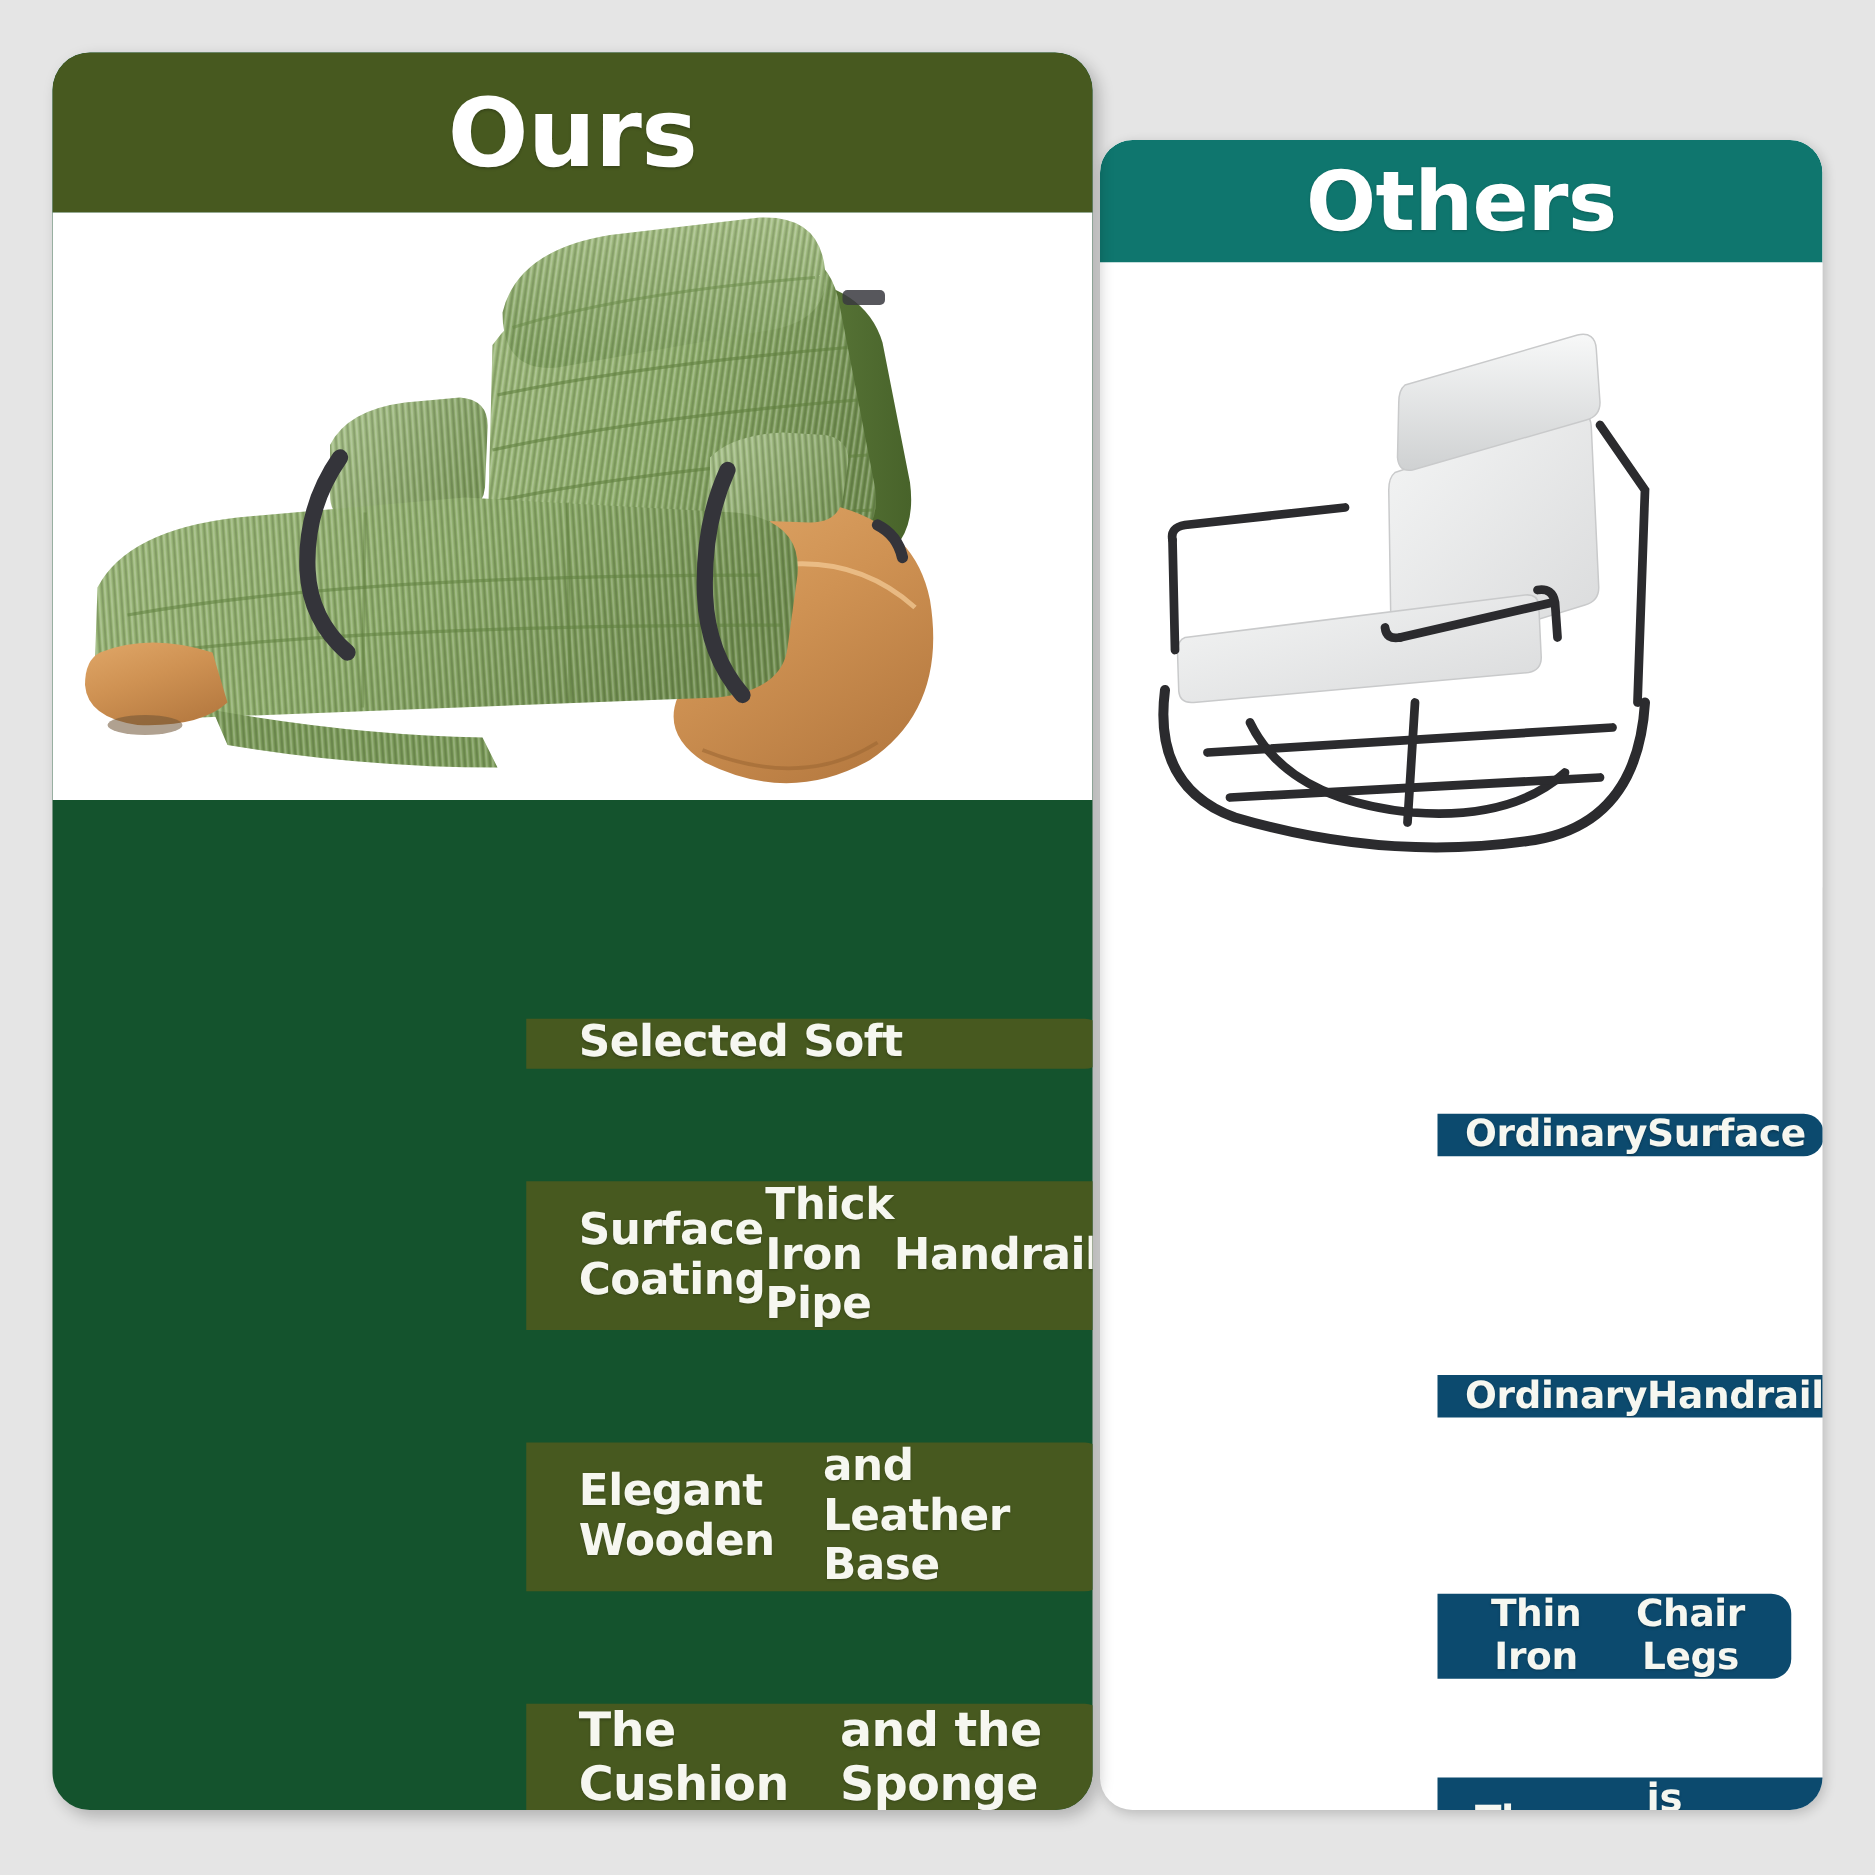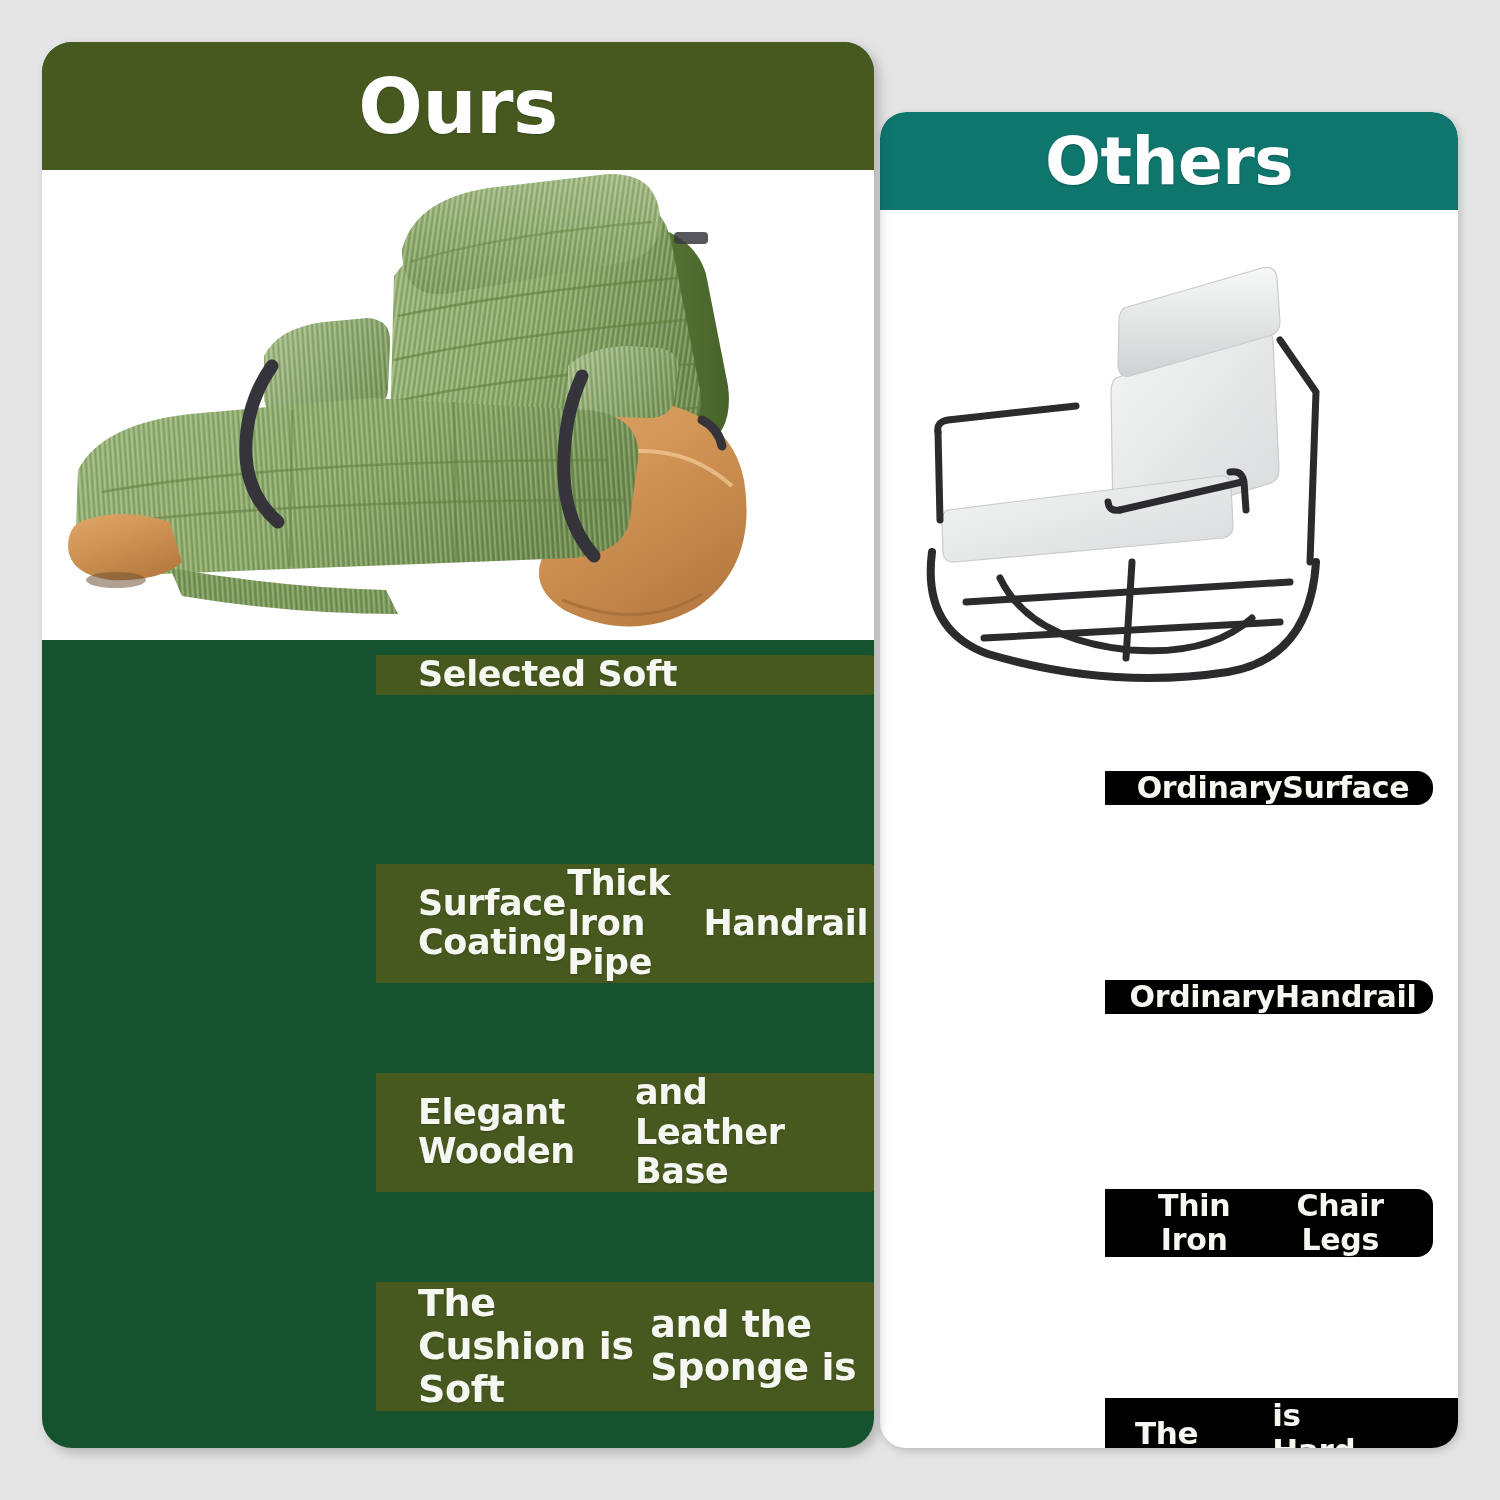--- a/index.html
+++ b/index.html
@@ -64,7 +64,7 @@
   #rows-ours   { left: 46px; top: 613px; width: 796px; gap: 9px; }
   #rows-others { left: 25px; top: 613px; width: 528px; gap: 9px; }
 
-  .row { position: relative; display: flex; align-items: flex-start; }
+  .row { position: relative; display: flex; align-items: flex-end; gap: 45px; }
 
   
   .thumb {

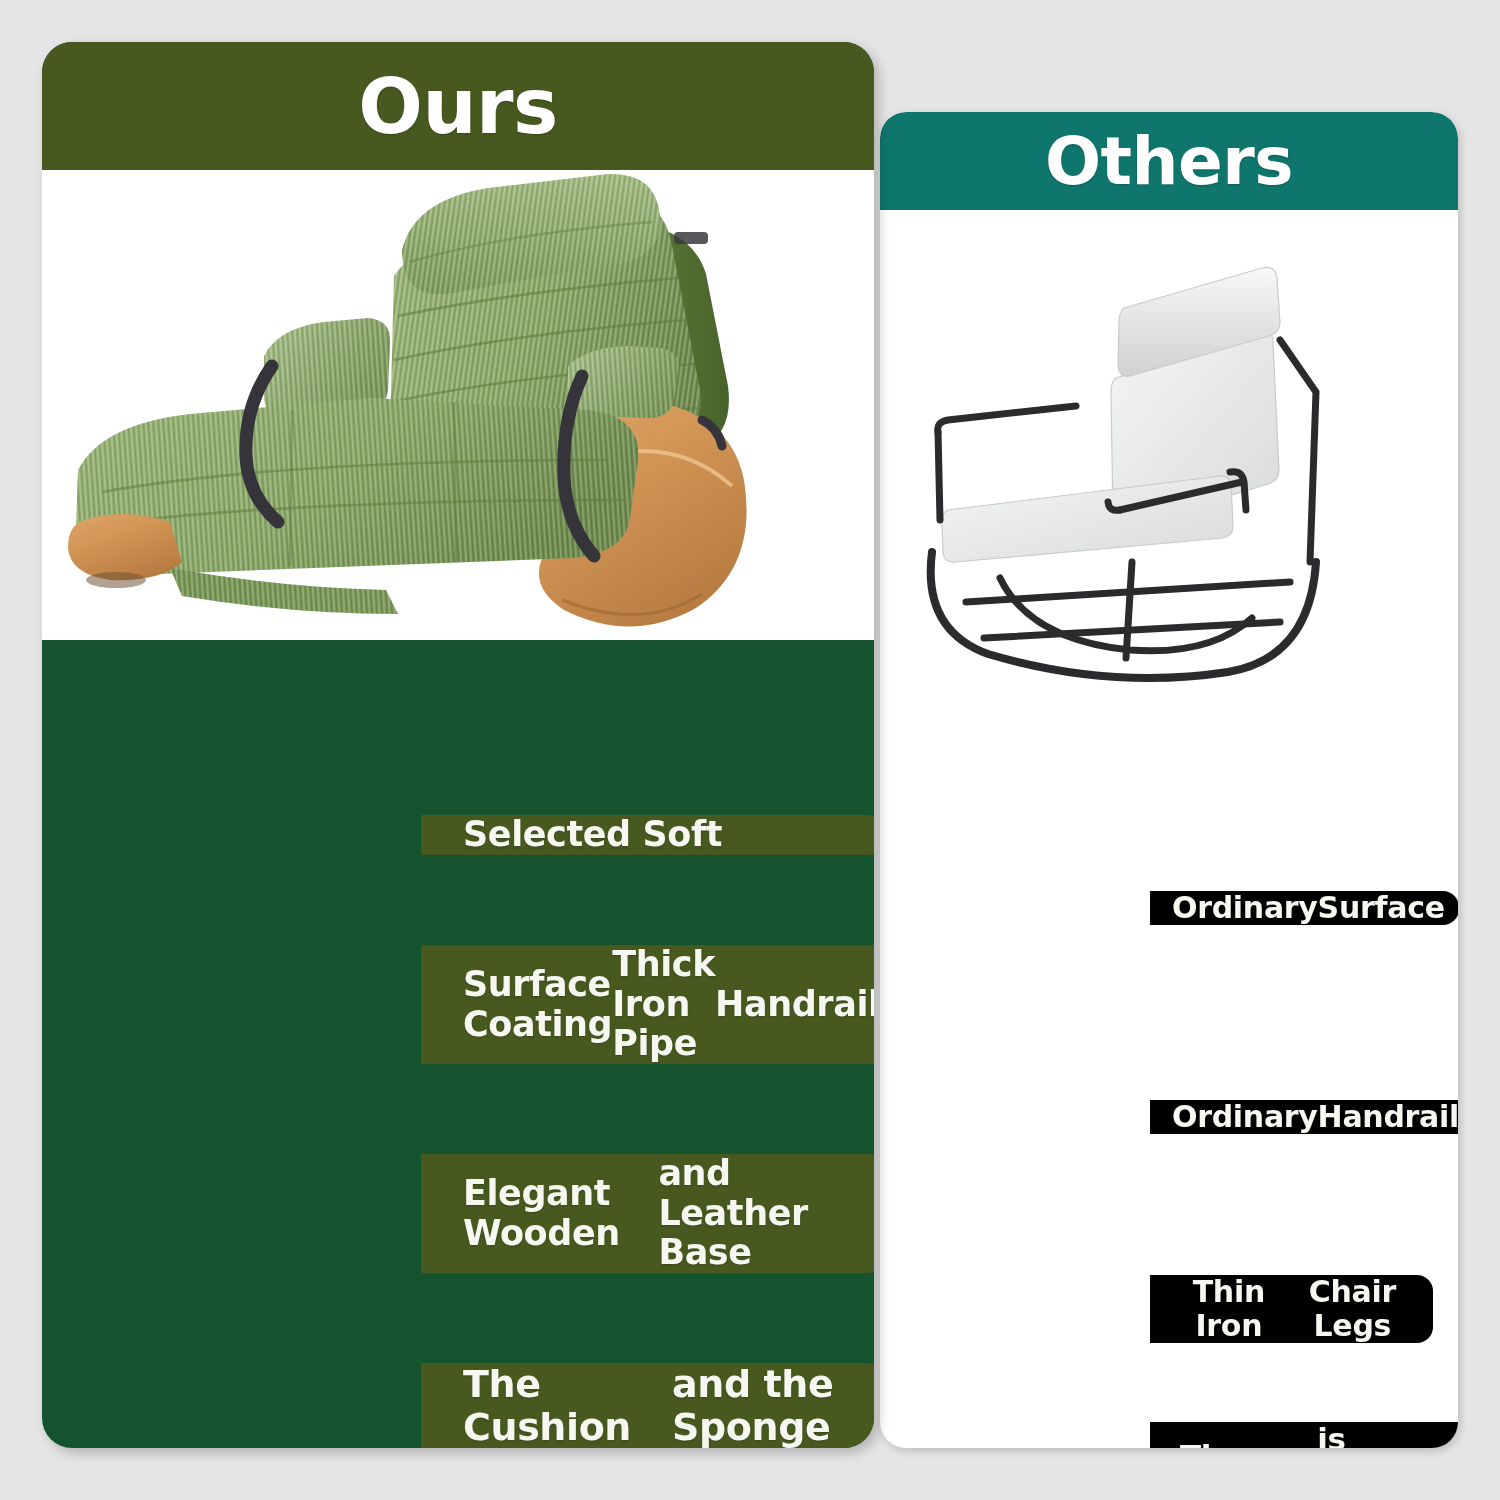--- a/index.html
+++ b/index.html
@@ -93,7 +93,7 @@
     letter-spacing: -0.4px;
   }
   #rows-others .label {
-    background: #000000;
+    background: #0c4a6e;
     border-radius: 0 16px 16px 0;
     padding-left: 22px; padding-right: 14px;
     font-size: 30px;

